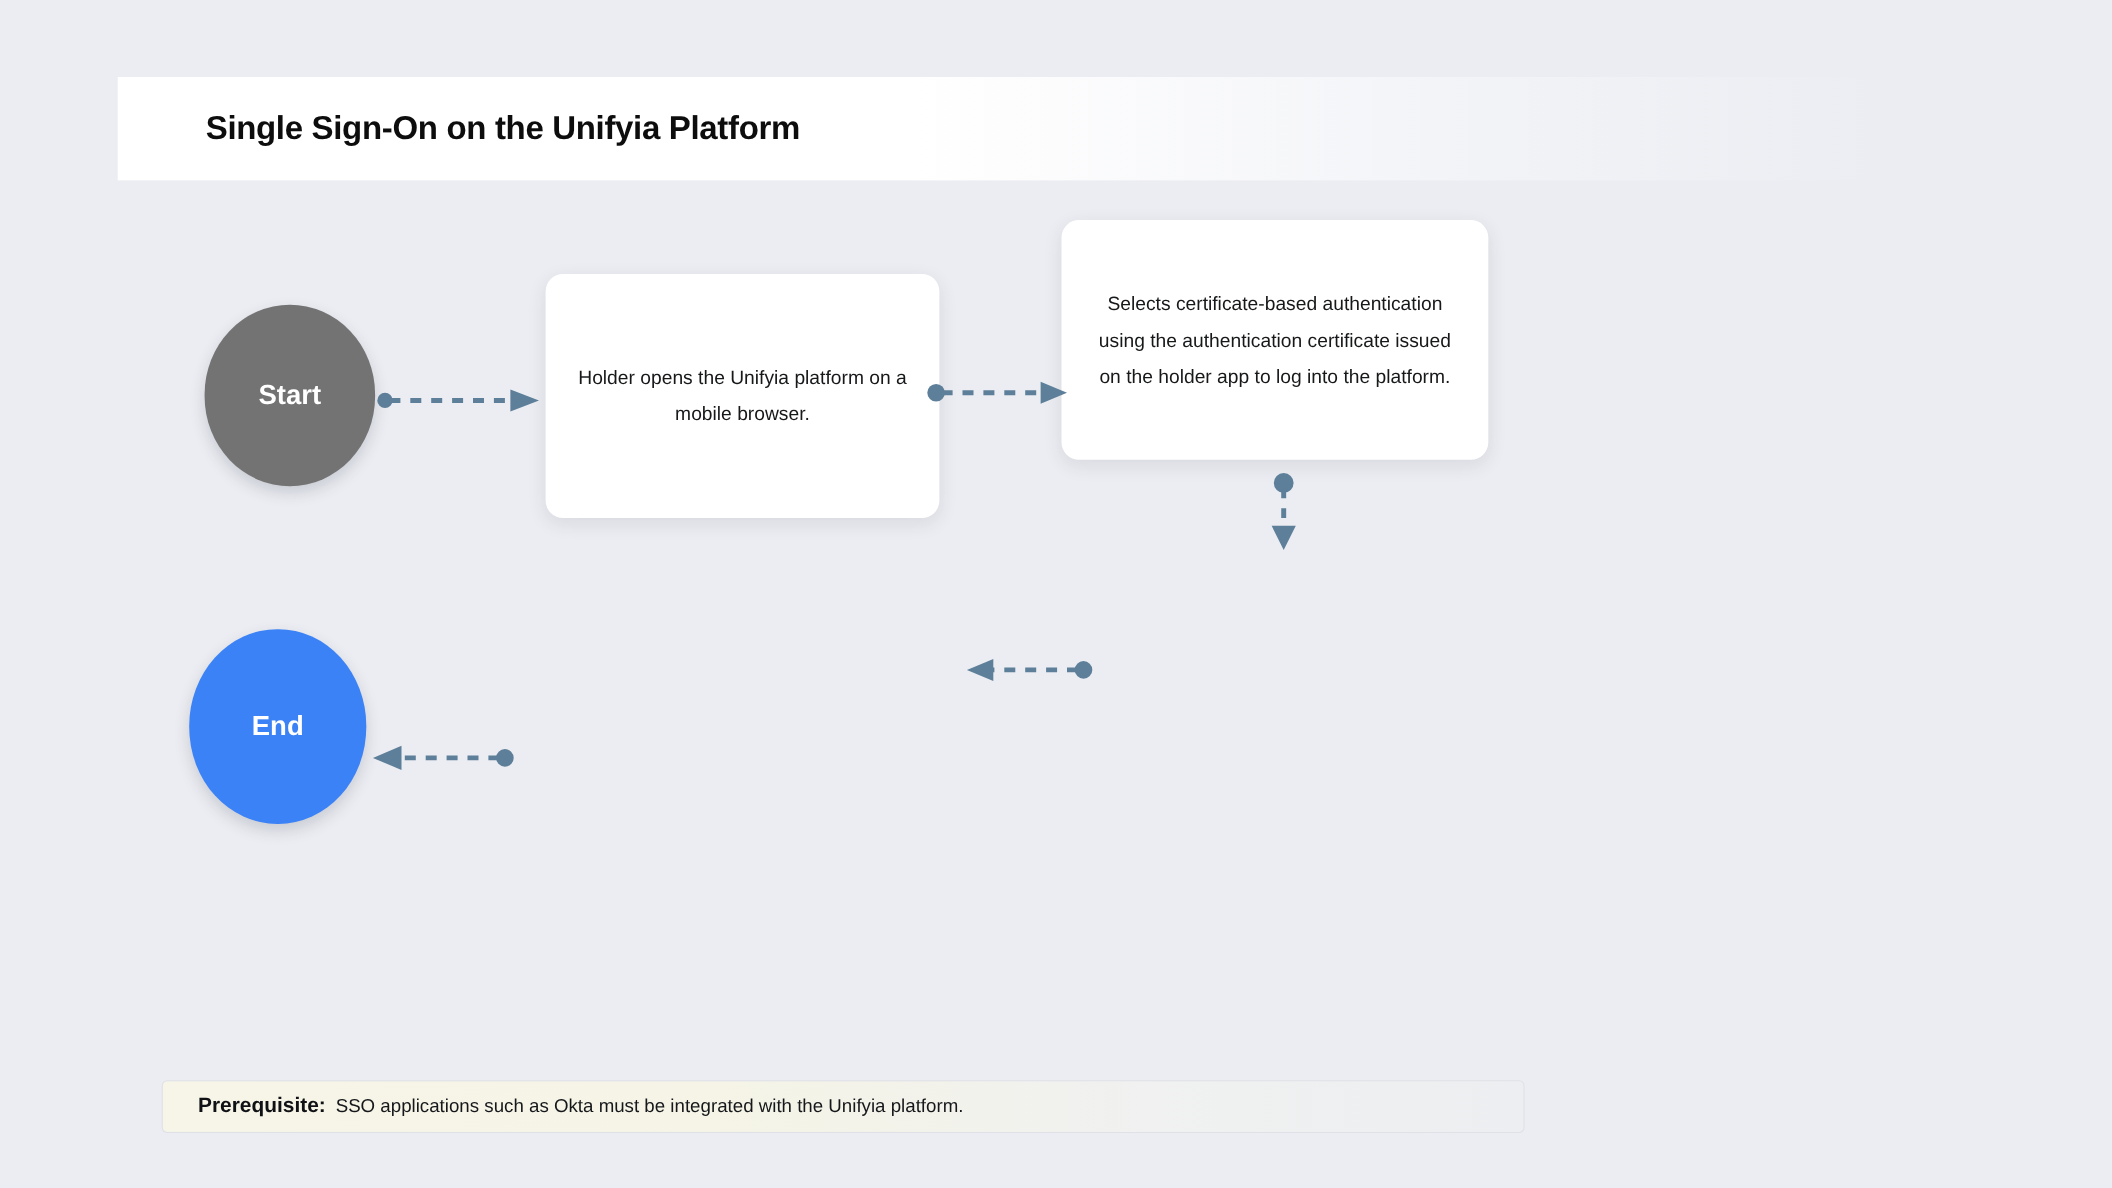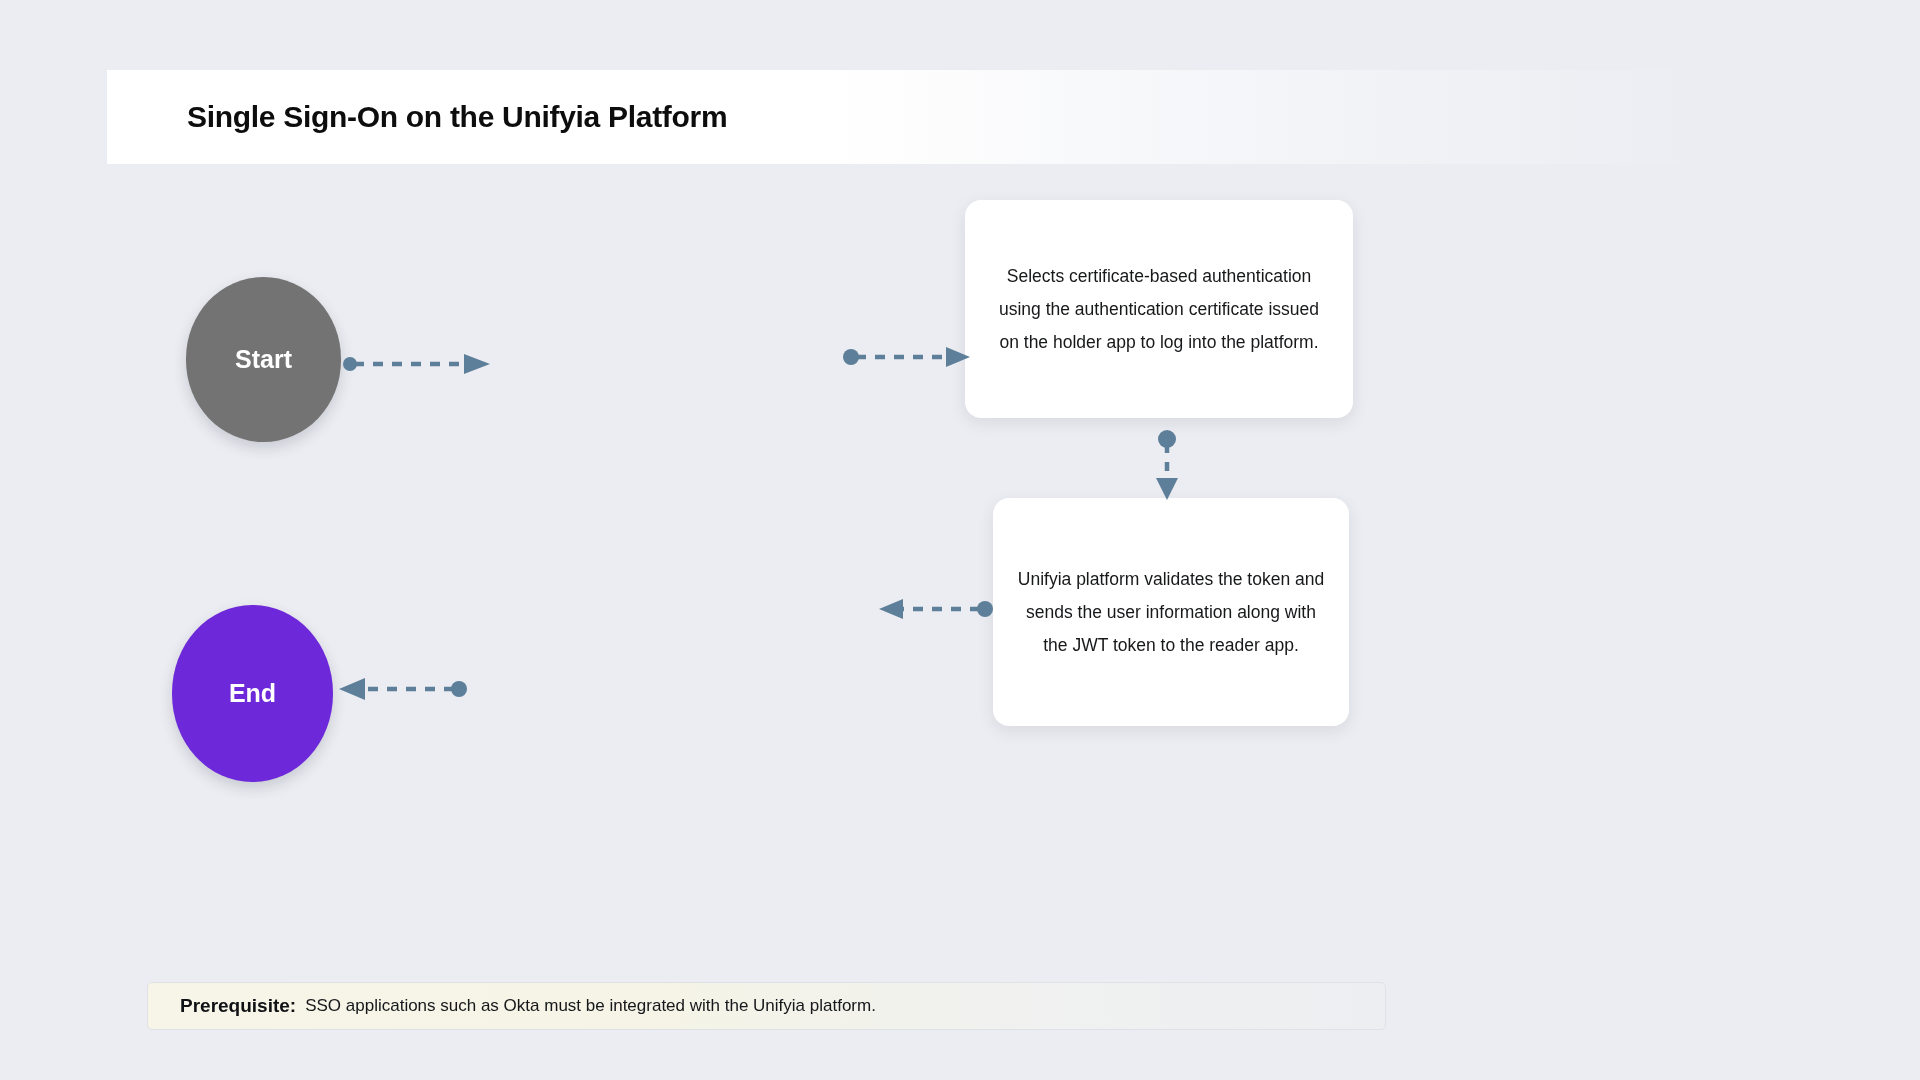--- a/index.html
+++ b/index.html
@@ -161,6 +161,11 @@
   <div class="process accent accent-3"></div>
   <div class="process accent accent-4"></div>
 
+  <div class="process p1">
+    <div class="card">
+      <div class="body">Holder opens the Unifyia platform on a mobile browser.</div>
+    </div>
+  </div>
 
   <div class="process p2">
     <div class="card">

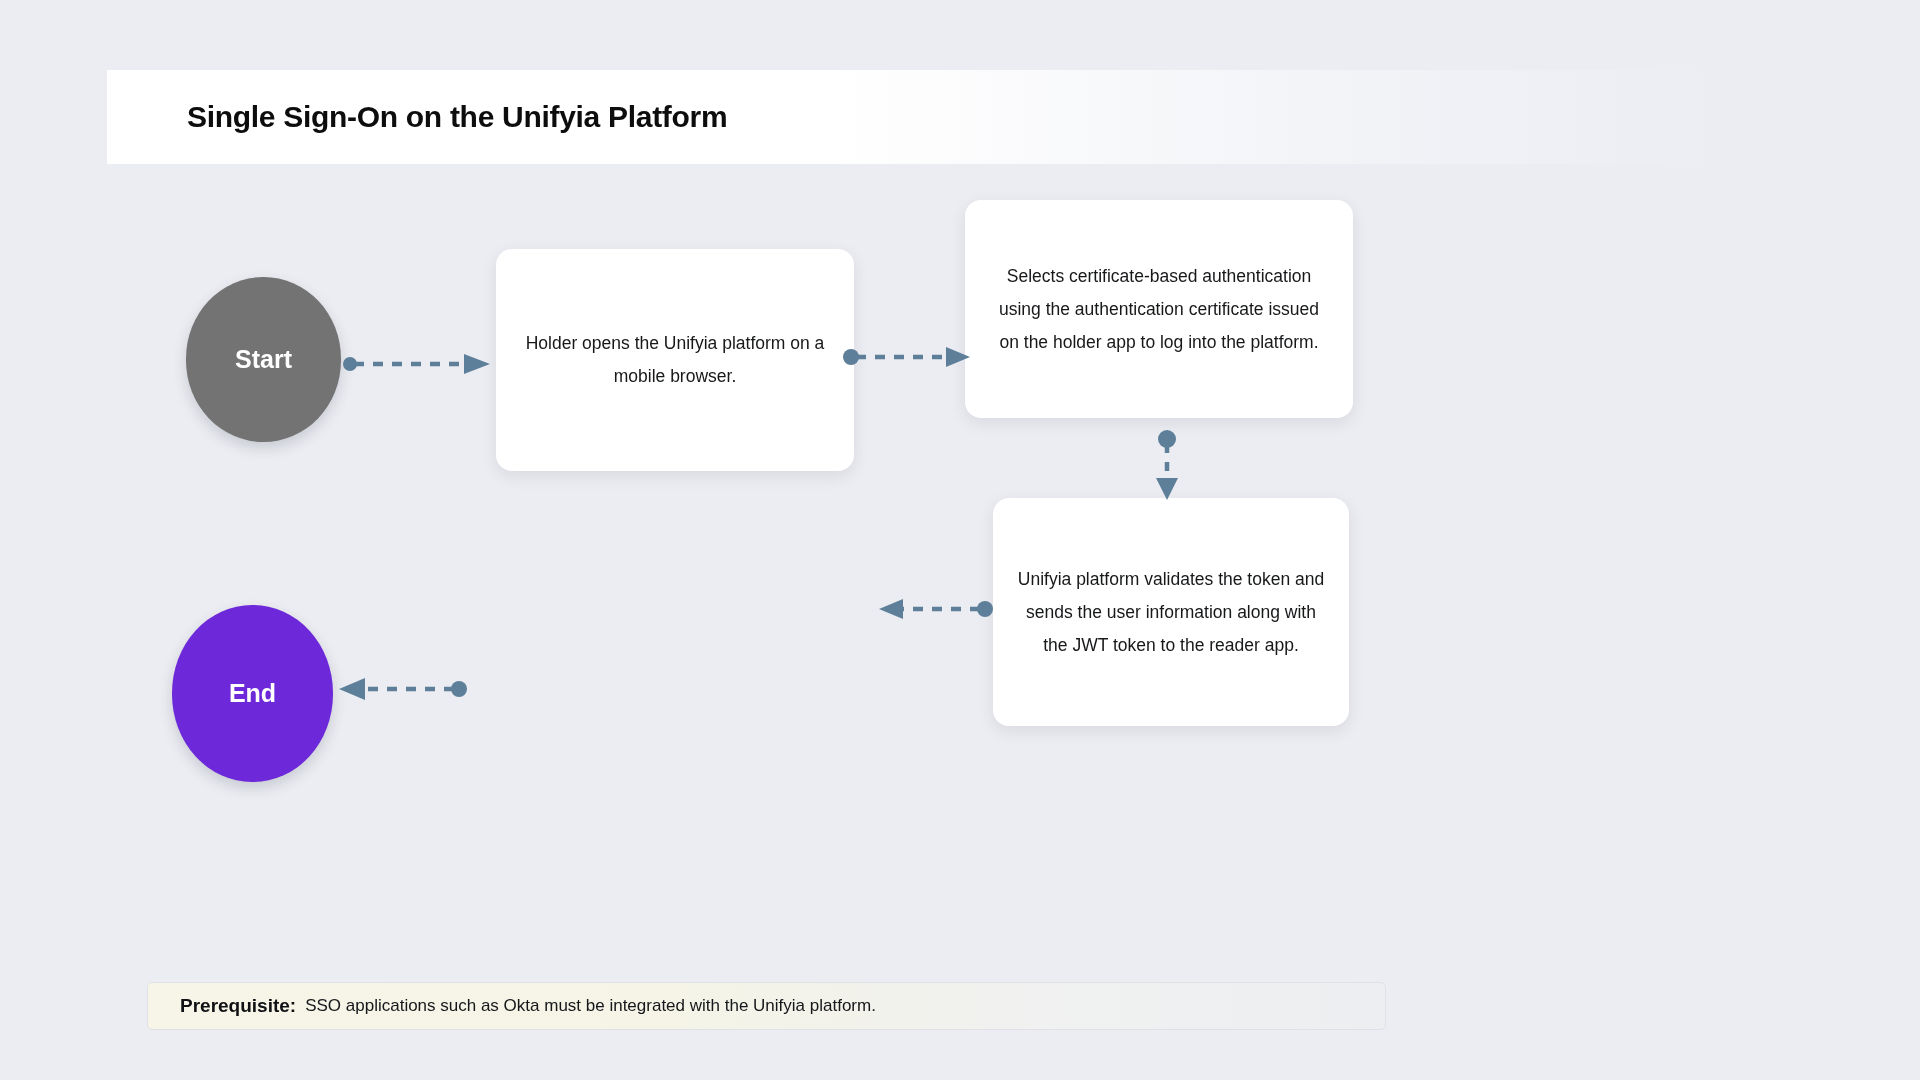--- a/index.html
+++ b/index.html
@@ -173,11 +173,6 @@
     </div>
   </div>
 
-  <div class="process p3">
-    <div class="card">
-      <div class="body">Unifyia platform validates the token and sends the user information along with the JWT token to the reader app.</div>
-    </div>
-  </div>
 
 
   <svg class="connector" style="left:340px; top:348px;" width="160" height="32">

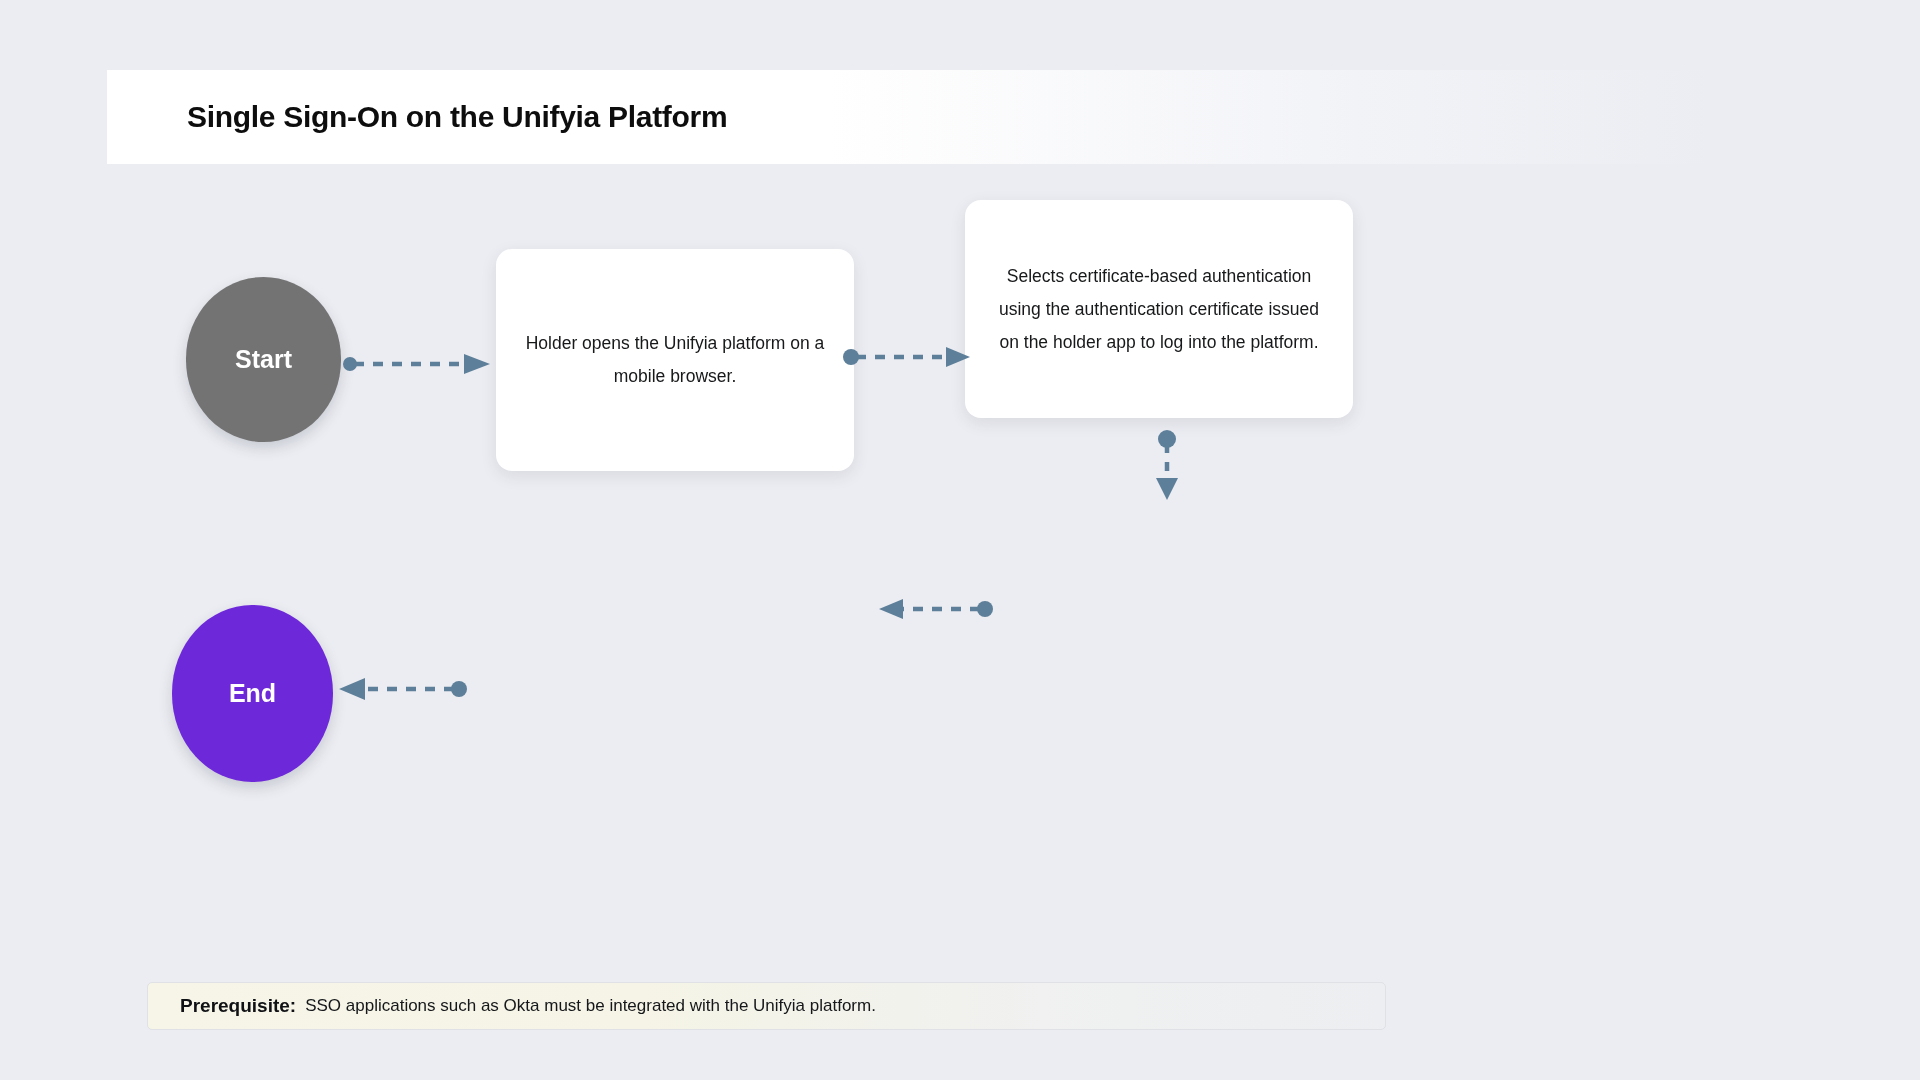--- a/index.html
+++ b/index.html
@@ -63,10 +63,10 @@
   }
   .node-end {
     left: 172px;
-    top: 605px;
+    top: 572px;
     width: 161px;
     height: 177px;
-    background: #6d28d9;
+    background: #3b82f6;
     border-radius: 80px / 88px;
   }
 

